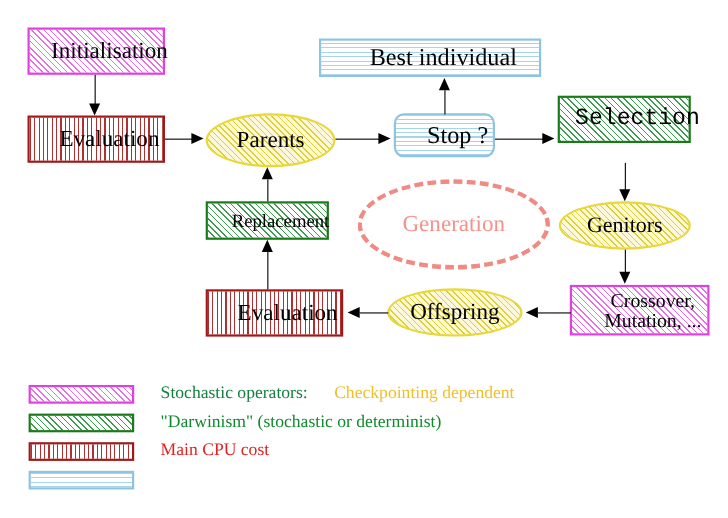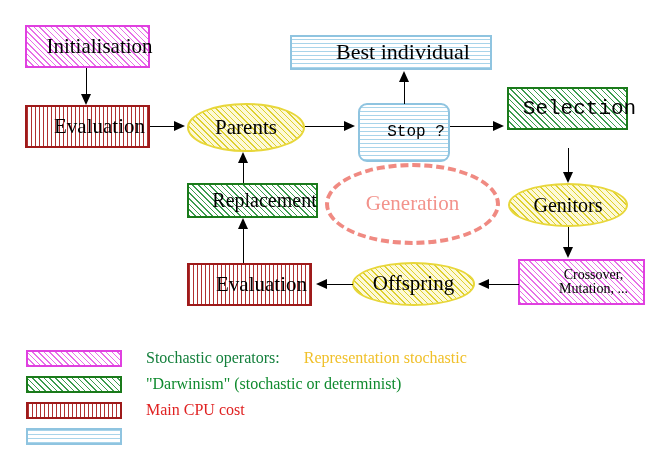--- a/index.html
+++ b/index.html
@@ -131,7 +131,7 @@
     <span>Best individual</span>
   </div>
 
-  <div class="node box rounded hatch-blue-horiz" style="left:358px; top:103px; width:92px; height:59px; font-size:16px;font-family:Liberation Mono, monospace;">
+  <div class="node box rounded hatch-blue-horiz" style="left:358px; top:103px; width:92px; height:40px; font-size:22px;">
     <span>Stop ?</span>
   </div>
 

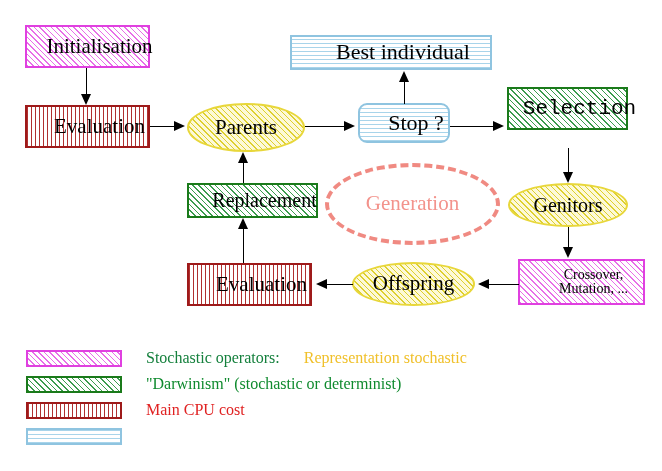--- a/index.html
+++ b/index.html
@@ -156,7 +156,7 @@
     <span>Evaluation</span>
   </div>
 
-  <div class="node box hatch-green" style="left:187px; top:183px; width:131px; height:35px; font-size:20px;">
+  <div class="node box hatch-green" style="left:187px; top:183px; width:112px; height:35px; font-size:17px;">
     <span>Replacement</span>
   </div>
 

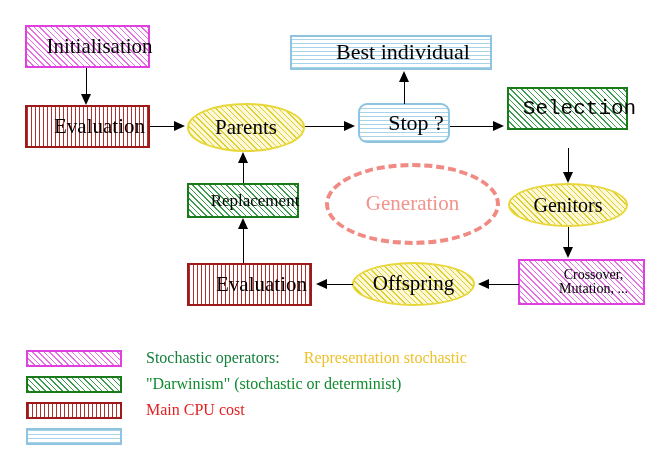--- a/index.html
+++ b/index.html
@@ -143,7 +143,7 @@
     <span>Genitors</span>
   </div>
 
-  <div class="node box hatch-magenta" style="left:518px; top:259px; width:127px; height:46px; font-size:14px;">
+  <div class="node box hatch-magenta" style="left:518px; top:259px; width:127px; height:46px; font-size:18px;">
     <span>Crossover,
 Mutation, ...</span>
   </div>

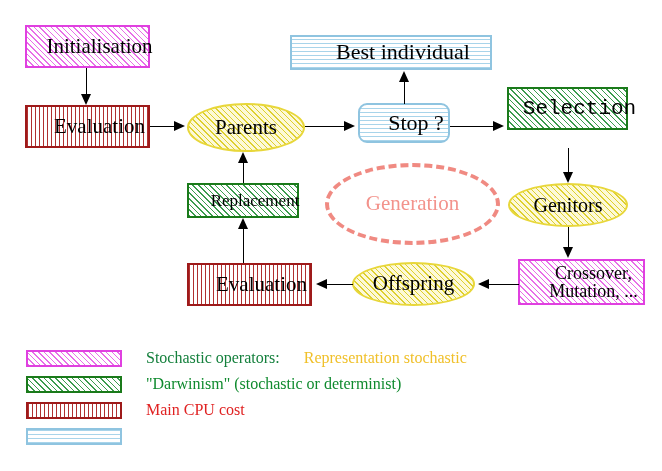--- a/index.html
+++ b/index.html
@@ -202,7 +202,7 @@
     <div class="legend-row">
       <div class="legend-swatch hatch-magenta"></div>
       <div class="legend-text lt-magenta">Stochastic operators:</div>
-      <div class="legend-text lt-gold">Representation stochastic</div>
+      <div class="legend-text lt-gold">Checkpointing dependent</div>
     </div>
 
     <div class="legend-row">

